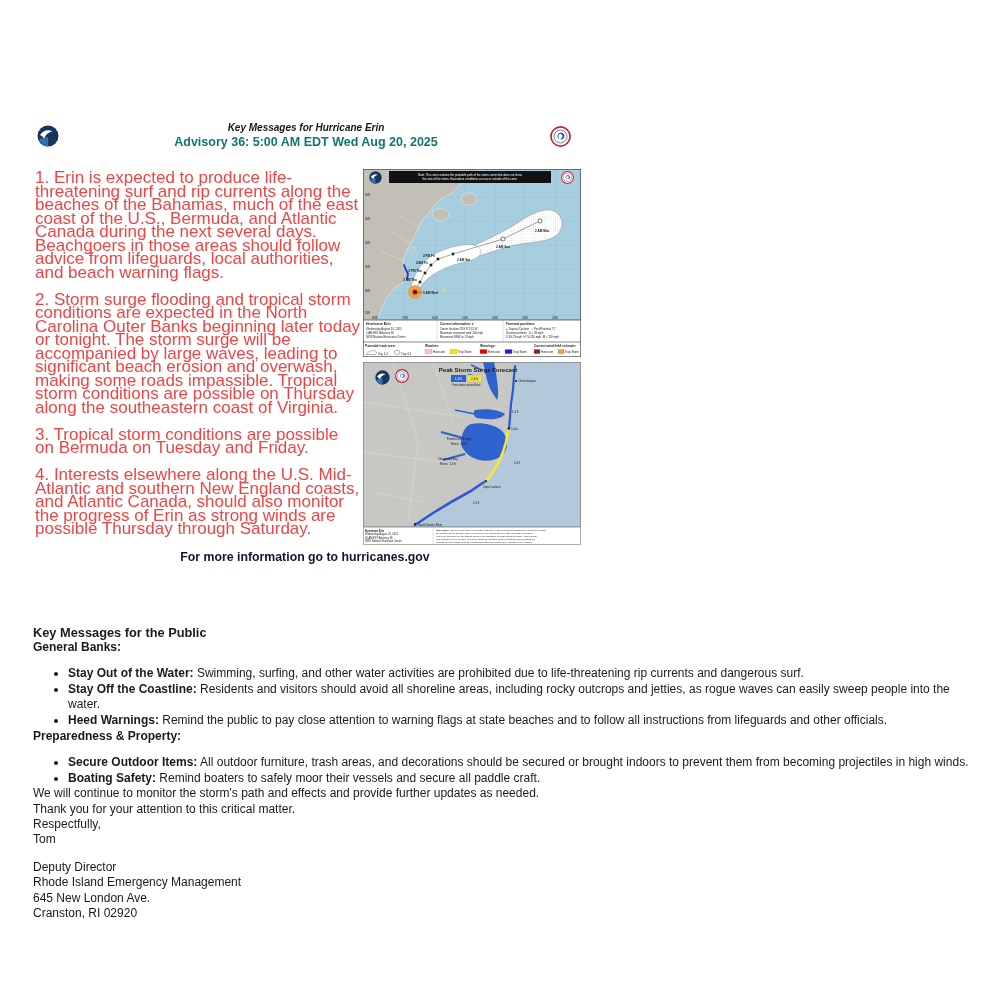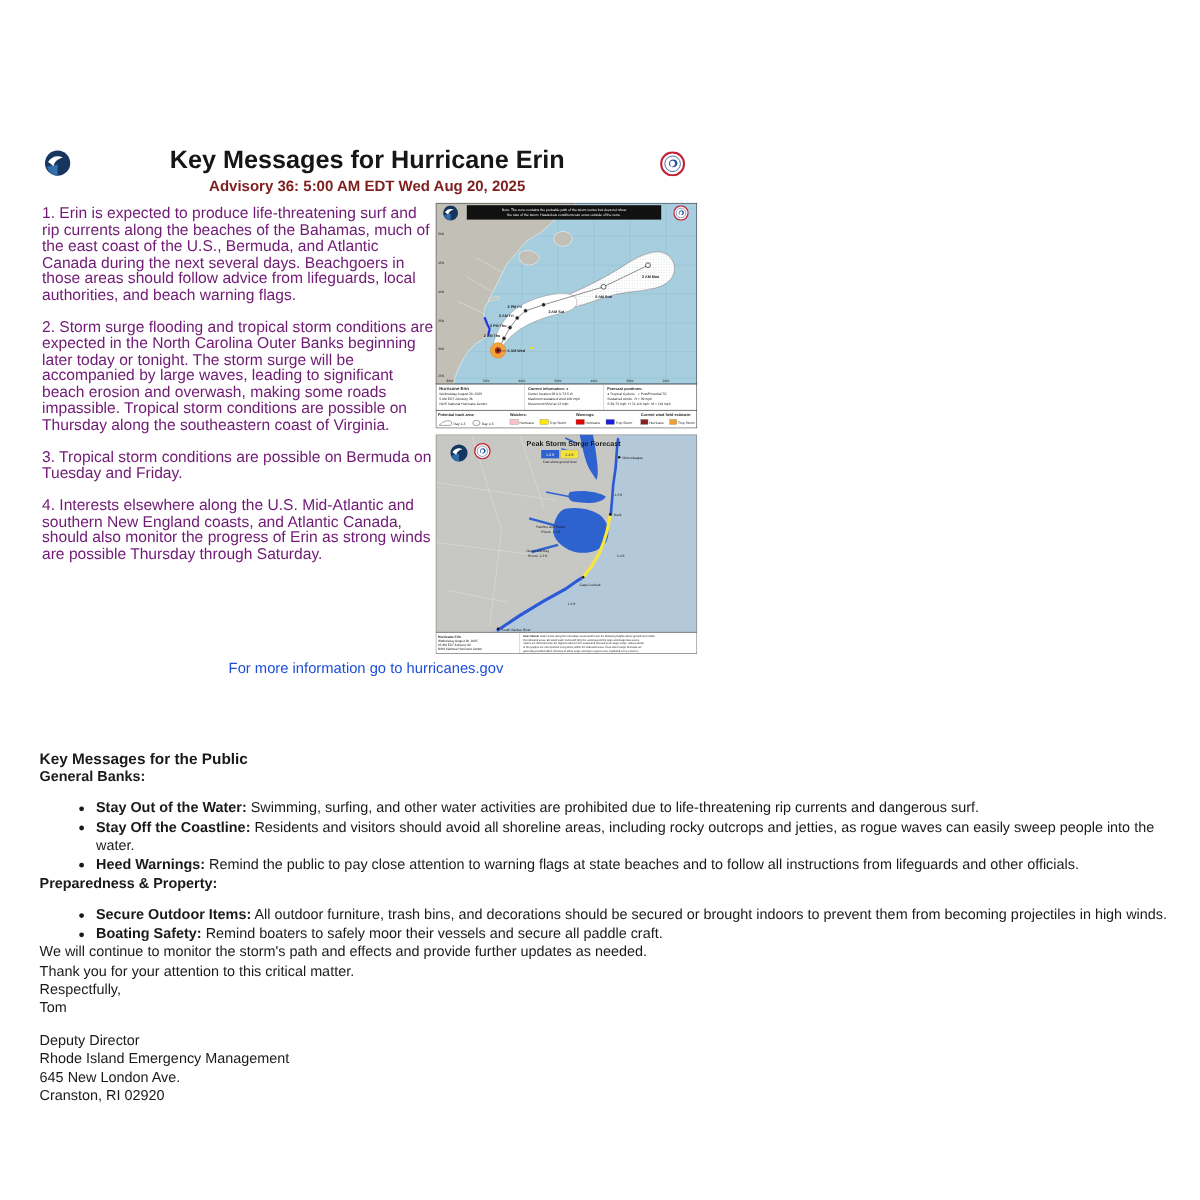--- a/index.html
+++ b/index.html
@@ -7,7 +7,7 @@
   .abs{position:absolute;}
   
   .title-wrap{left:80px;top:122px;width:452px;text-align:center;}
-  .title-wrap h1{margin:0;font-size:21px;font-weight:bold;color:#161616;}
+  .title-wrap h1{margin:0;font-size:10px;font-weight:bold;color:#161616;font-style:italic;}
   .title-wrap h2{margin:2px 0 0 0;font-size:12.5px;font-weight:bold;color:#7f1d1d;}
   
   .left-col{left:35px;top:171px;width:326px;font-size:13px;line-height:13.5px;color:#701a75;}

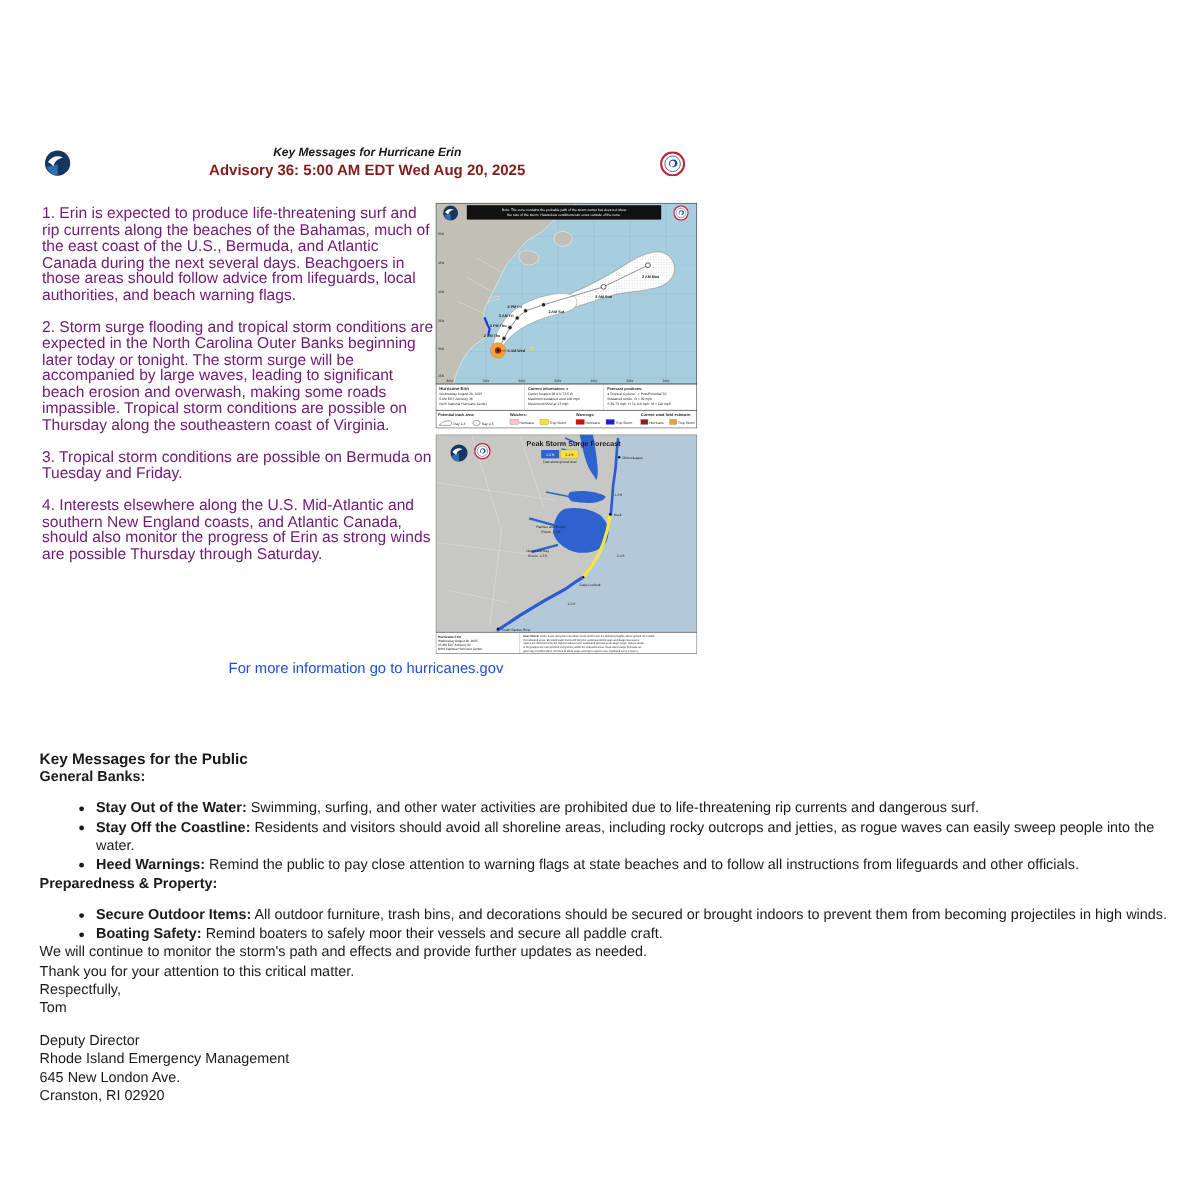--- a/index.html
+++ b/index.html
@@ -8,7 +8,7 @@
   
   .title-wrap{left:80px;top:122px;width:452px;text-align:center;}
   .title-wrap h1{margin:0;font-size:10px;font-weight:bold;color:#161616;font-style:italic;}
-  .title-wrap h2{margin:2px 0 0 0;font-size:12.5px;font-weight:bold;color:#7f1d1d;}
+  .title-wrap h2{margin:2px 0 0 0;font-size:12.5px;font-weight:bold;color:#0f766e;}
   
   .left-col{left:35px;top:171px;width:326px;font-size:13px;line-height:13.5px;color:#701a75;}
   .left-col p{margin:0 0 13.5px 0;}

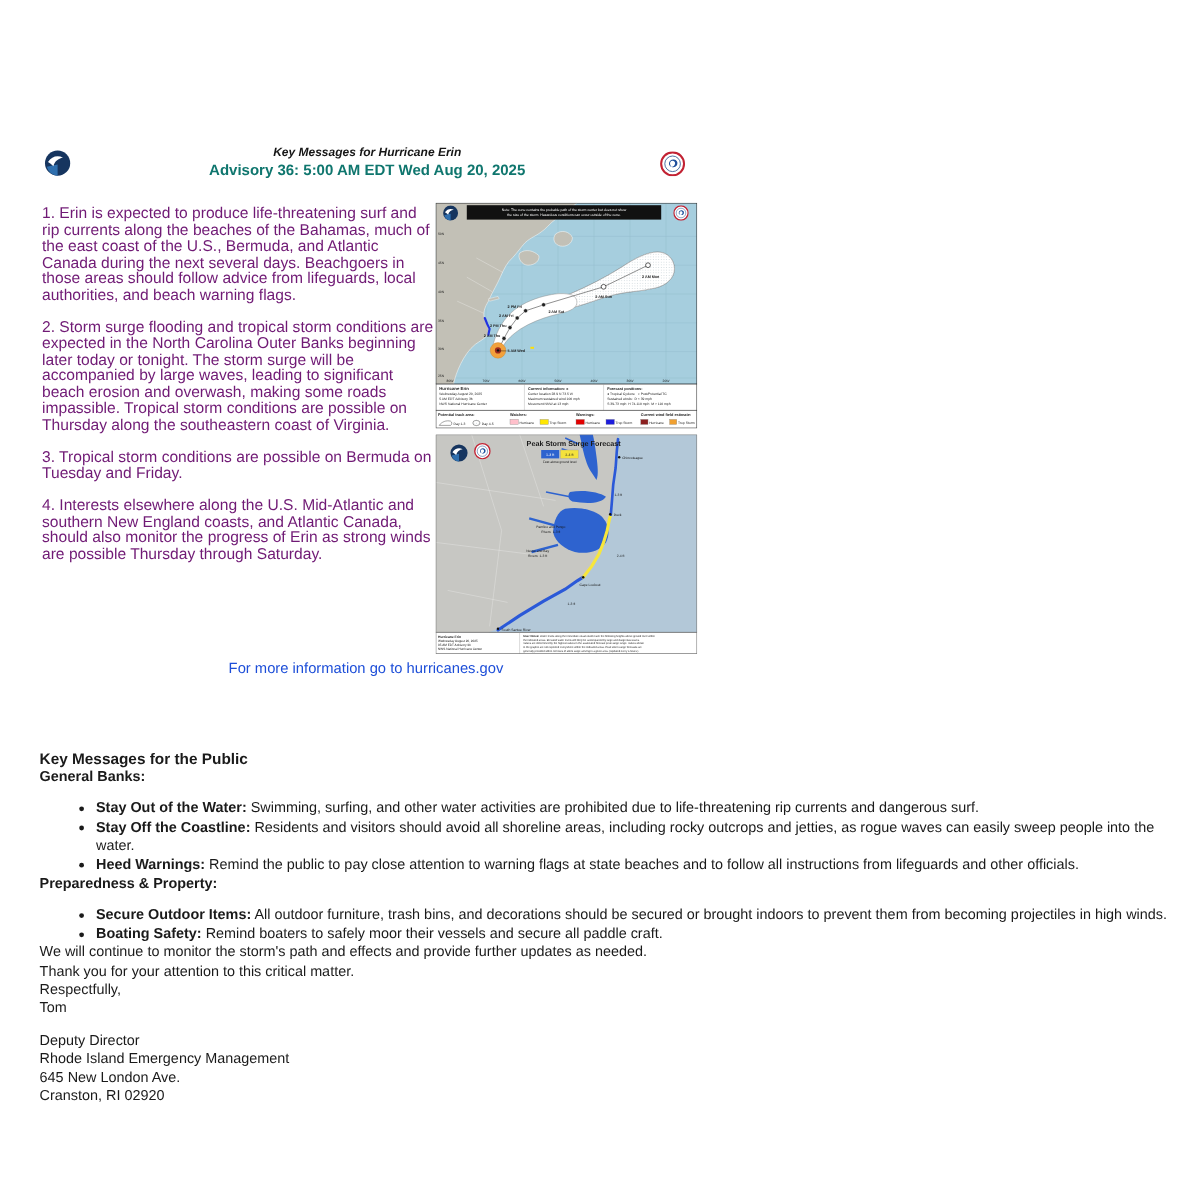--- a/index.html
+++ b/index.html
@@ -10,7 +10,7 @@
   .title-wrap h1{margin:0;font-size:10px;font-weight:bold;color:#161616;font-style:italic;}
   .title-wrap h2{margin:2px 0 0 0;font-size:12.5px;font-weight:bold;color:#0f766e;}
   
-  .left-col{left:35px;top:171px;width:326px;font-size:13px;line-height:13.5px;color:#701a75;}
+  .left-col{left:35px;top:171px;width:326px;font-size:17px;line-height:13.5px;color:#ef4444;}
   .left-col p{margin:0 0 13.5px 0;}
   
   .map{display:block;}

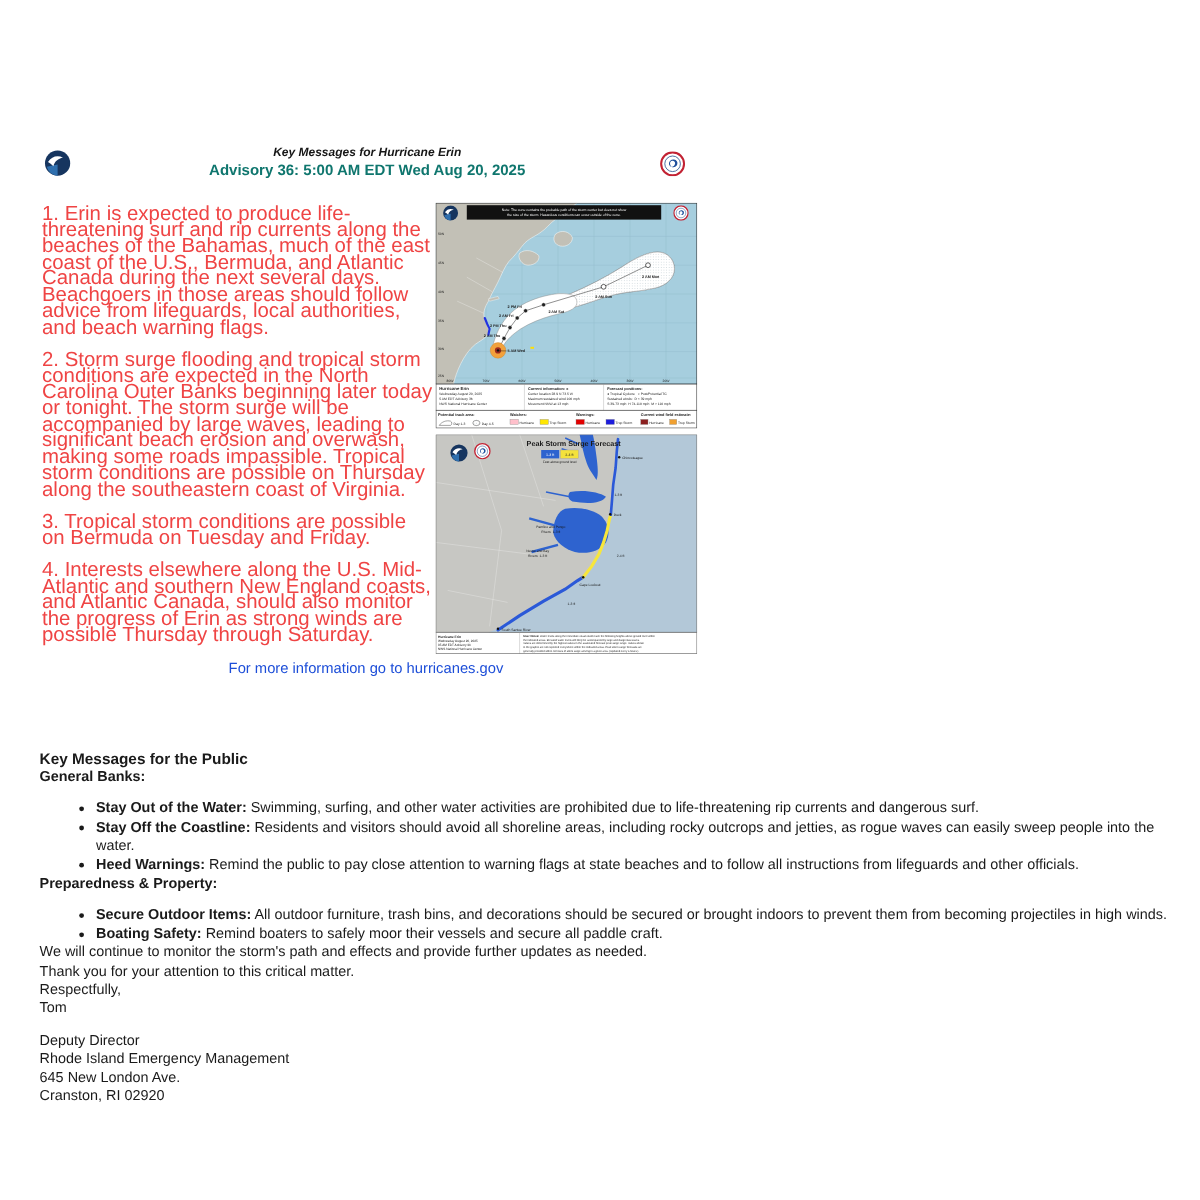--- a/index.html
+++ b/index.html
@@ -19,7 +19,7 @@
   .fs22{font-size:2.2px}.fs24{font-size:2.4px}.fs26{font-size:2.6px}.fs28{font-size:2.8px}
   .fs29{font-size:2.9px}.fs30{font-size:3px}.fs31{font-size:3.1px}.fs32{font-size:3.2px}.fs36{font-size:3.6px}.fs60{font-size:6px}
   
-  .more-info{left:20px;top:550px;width:570px;text-align:center;font-size:12.3px;font-weight:normal;color:#1d4ed8;}
+  .more-info{left:20px;top:550px;width:570px;text-align:center;font-size:12.3px;font-weight:bold;color:#0f172a;}
   
   .lower{left:33px;top:584px;width:952px;font-size:12px;line-height:15.2px;color:#1a1a1a;}
   .lower .h1{font-size:12.8px;font-weight:bold;margin-top:41px;}

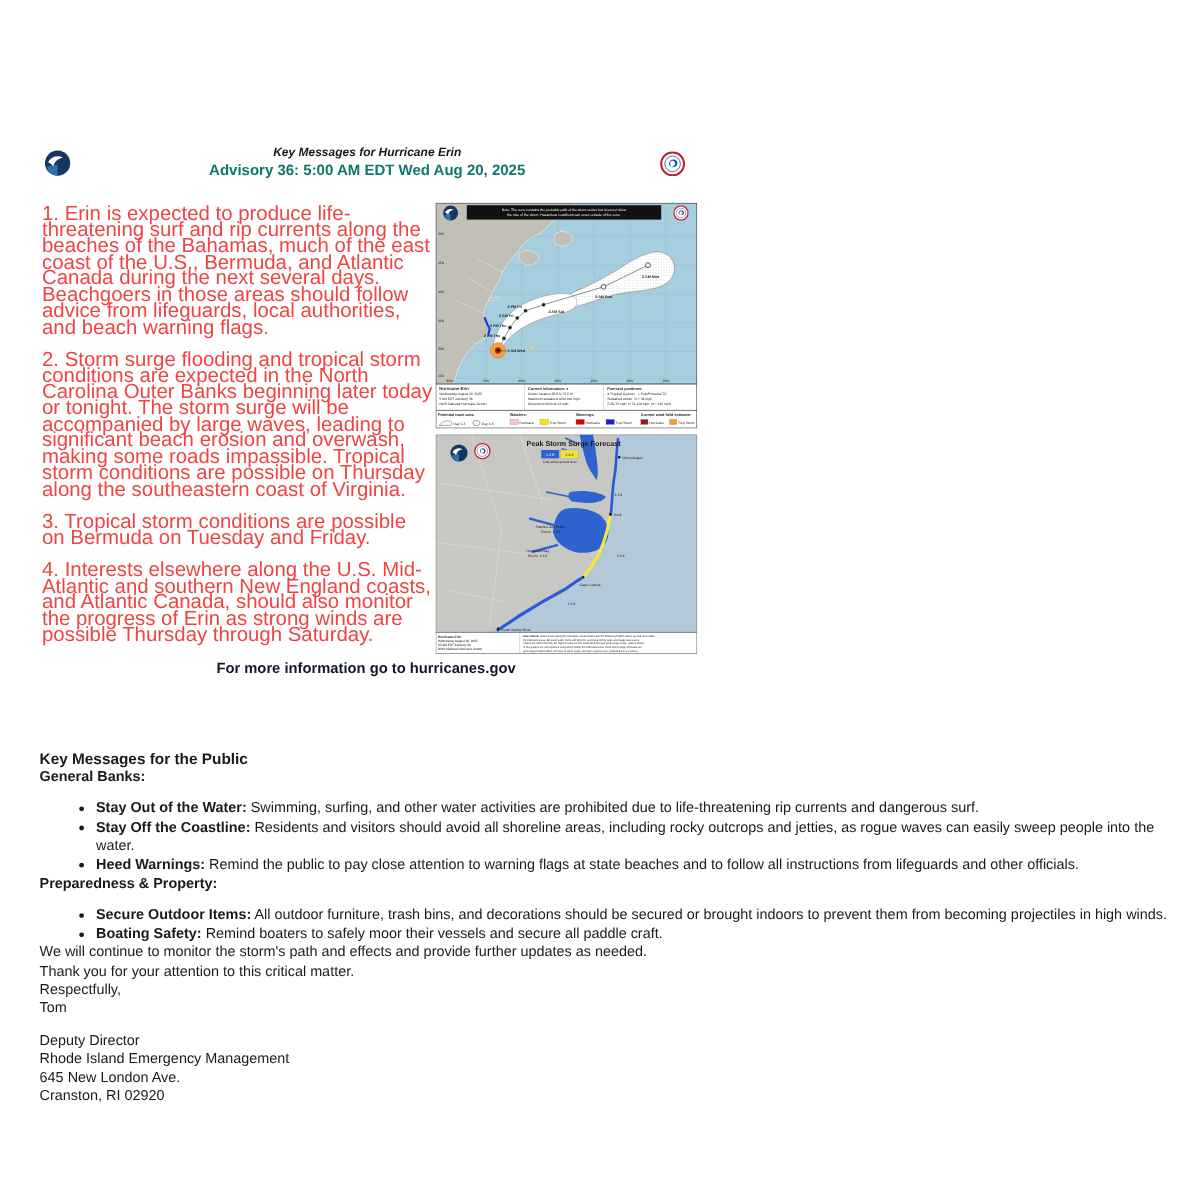--- a/index.html
+++ b/index.html
@@ -25,7 +25,7 @@
   .lower .h1{font-size:12.8px;font-weight:bold;margin-top:41px;}
   .lower .h2{font-weight:bold;}
   .lower ul{margin:11px 0 0 0;padding-left:31px;list-style:disc;}
-  .lower li{margin:0 0 .5px 16px;}
+  .lower li{margin:0 0 .5px 4px;}
   .lower .line{margin:0;}
   .sig{margin-top:13px;}
   .hidden-defs{position:absolute;width:0;height:0;overflow:hidden;}

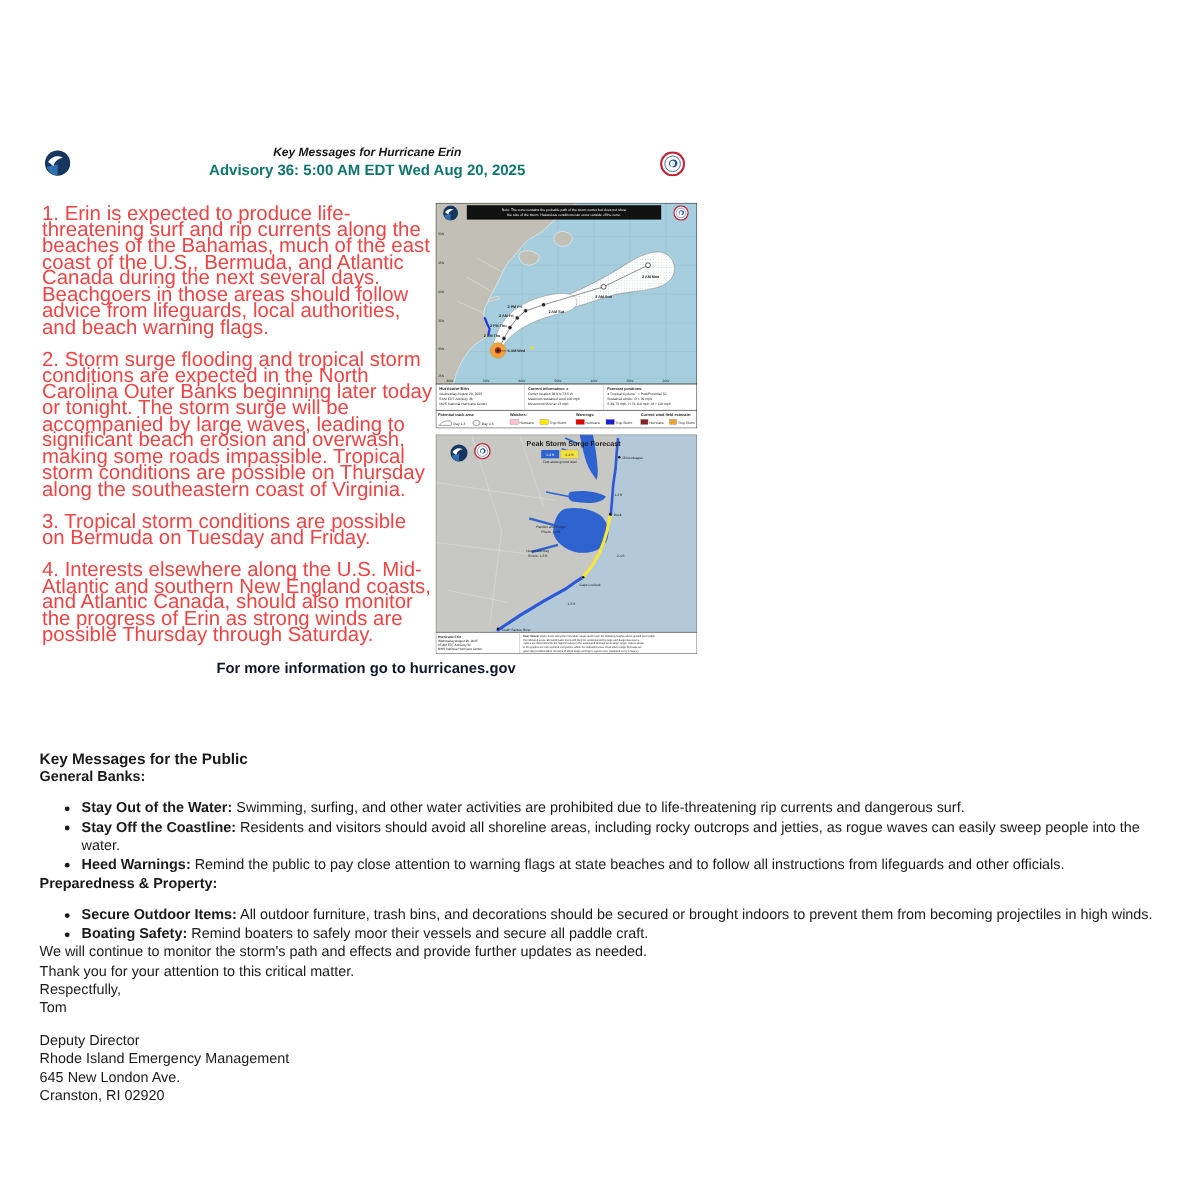--- a/index.html
+++ b/index.html
@@ -323,7 +323,7 @@
   </ul>
   <div class="h2">Preparedness &amp; Property:</div>
   <ul>
-    <li><b>Secure Outdoor Items:</b> <span>All outdoor furniture, trash bins, and decorations should be secured or brought indoors to prevent them from becoming projectiles in high winds.</span></li>
+    <li><b>Secure Outdoor Items:</b> <span>All outdoor furniture, trash areas, and decorations should be secured or brought indoors to prevent them from becoming projectiles in high winds.</span></li>
     <li><b>Boating Safety:</b> <span>Remind boaters to safely moor their vessels and secure all paddle craft.</span></li>
   </ul>
   <div class="line">We will continue to monitor the storm's path and effects and provide further updates as needed.</div>

